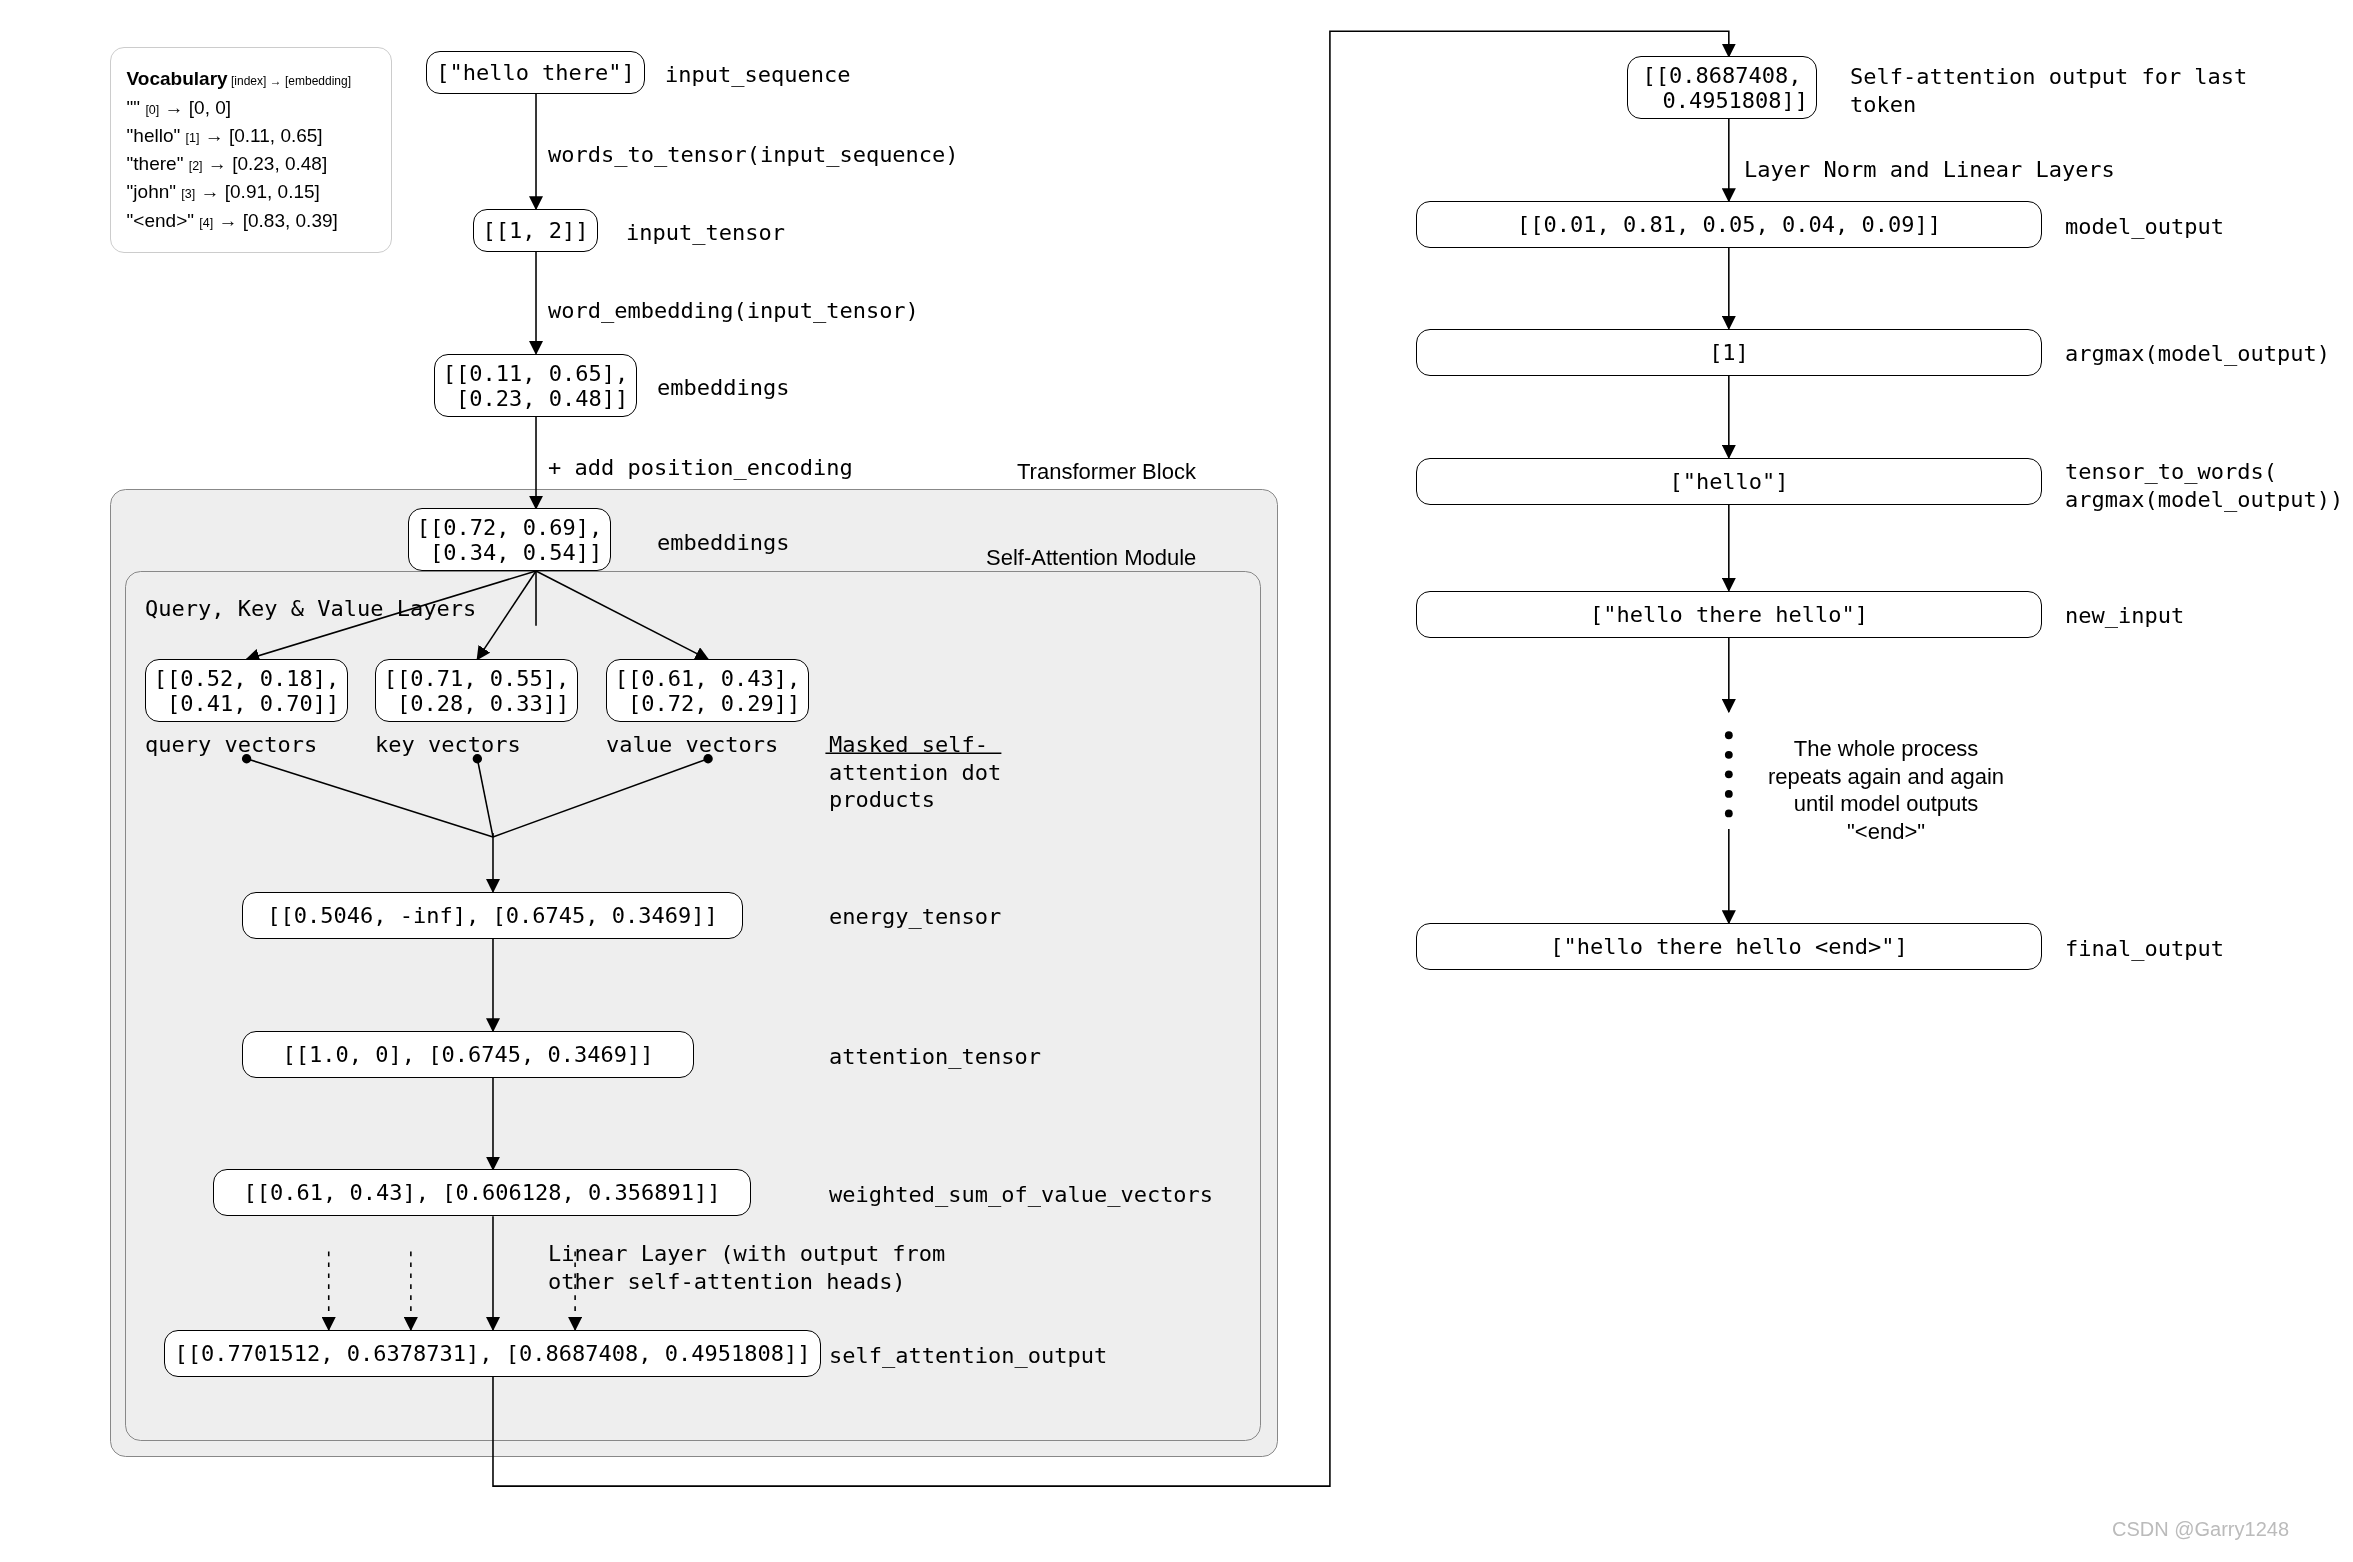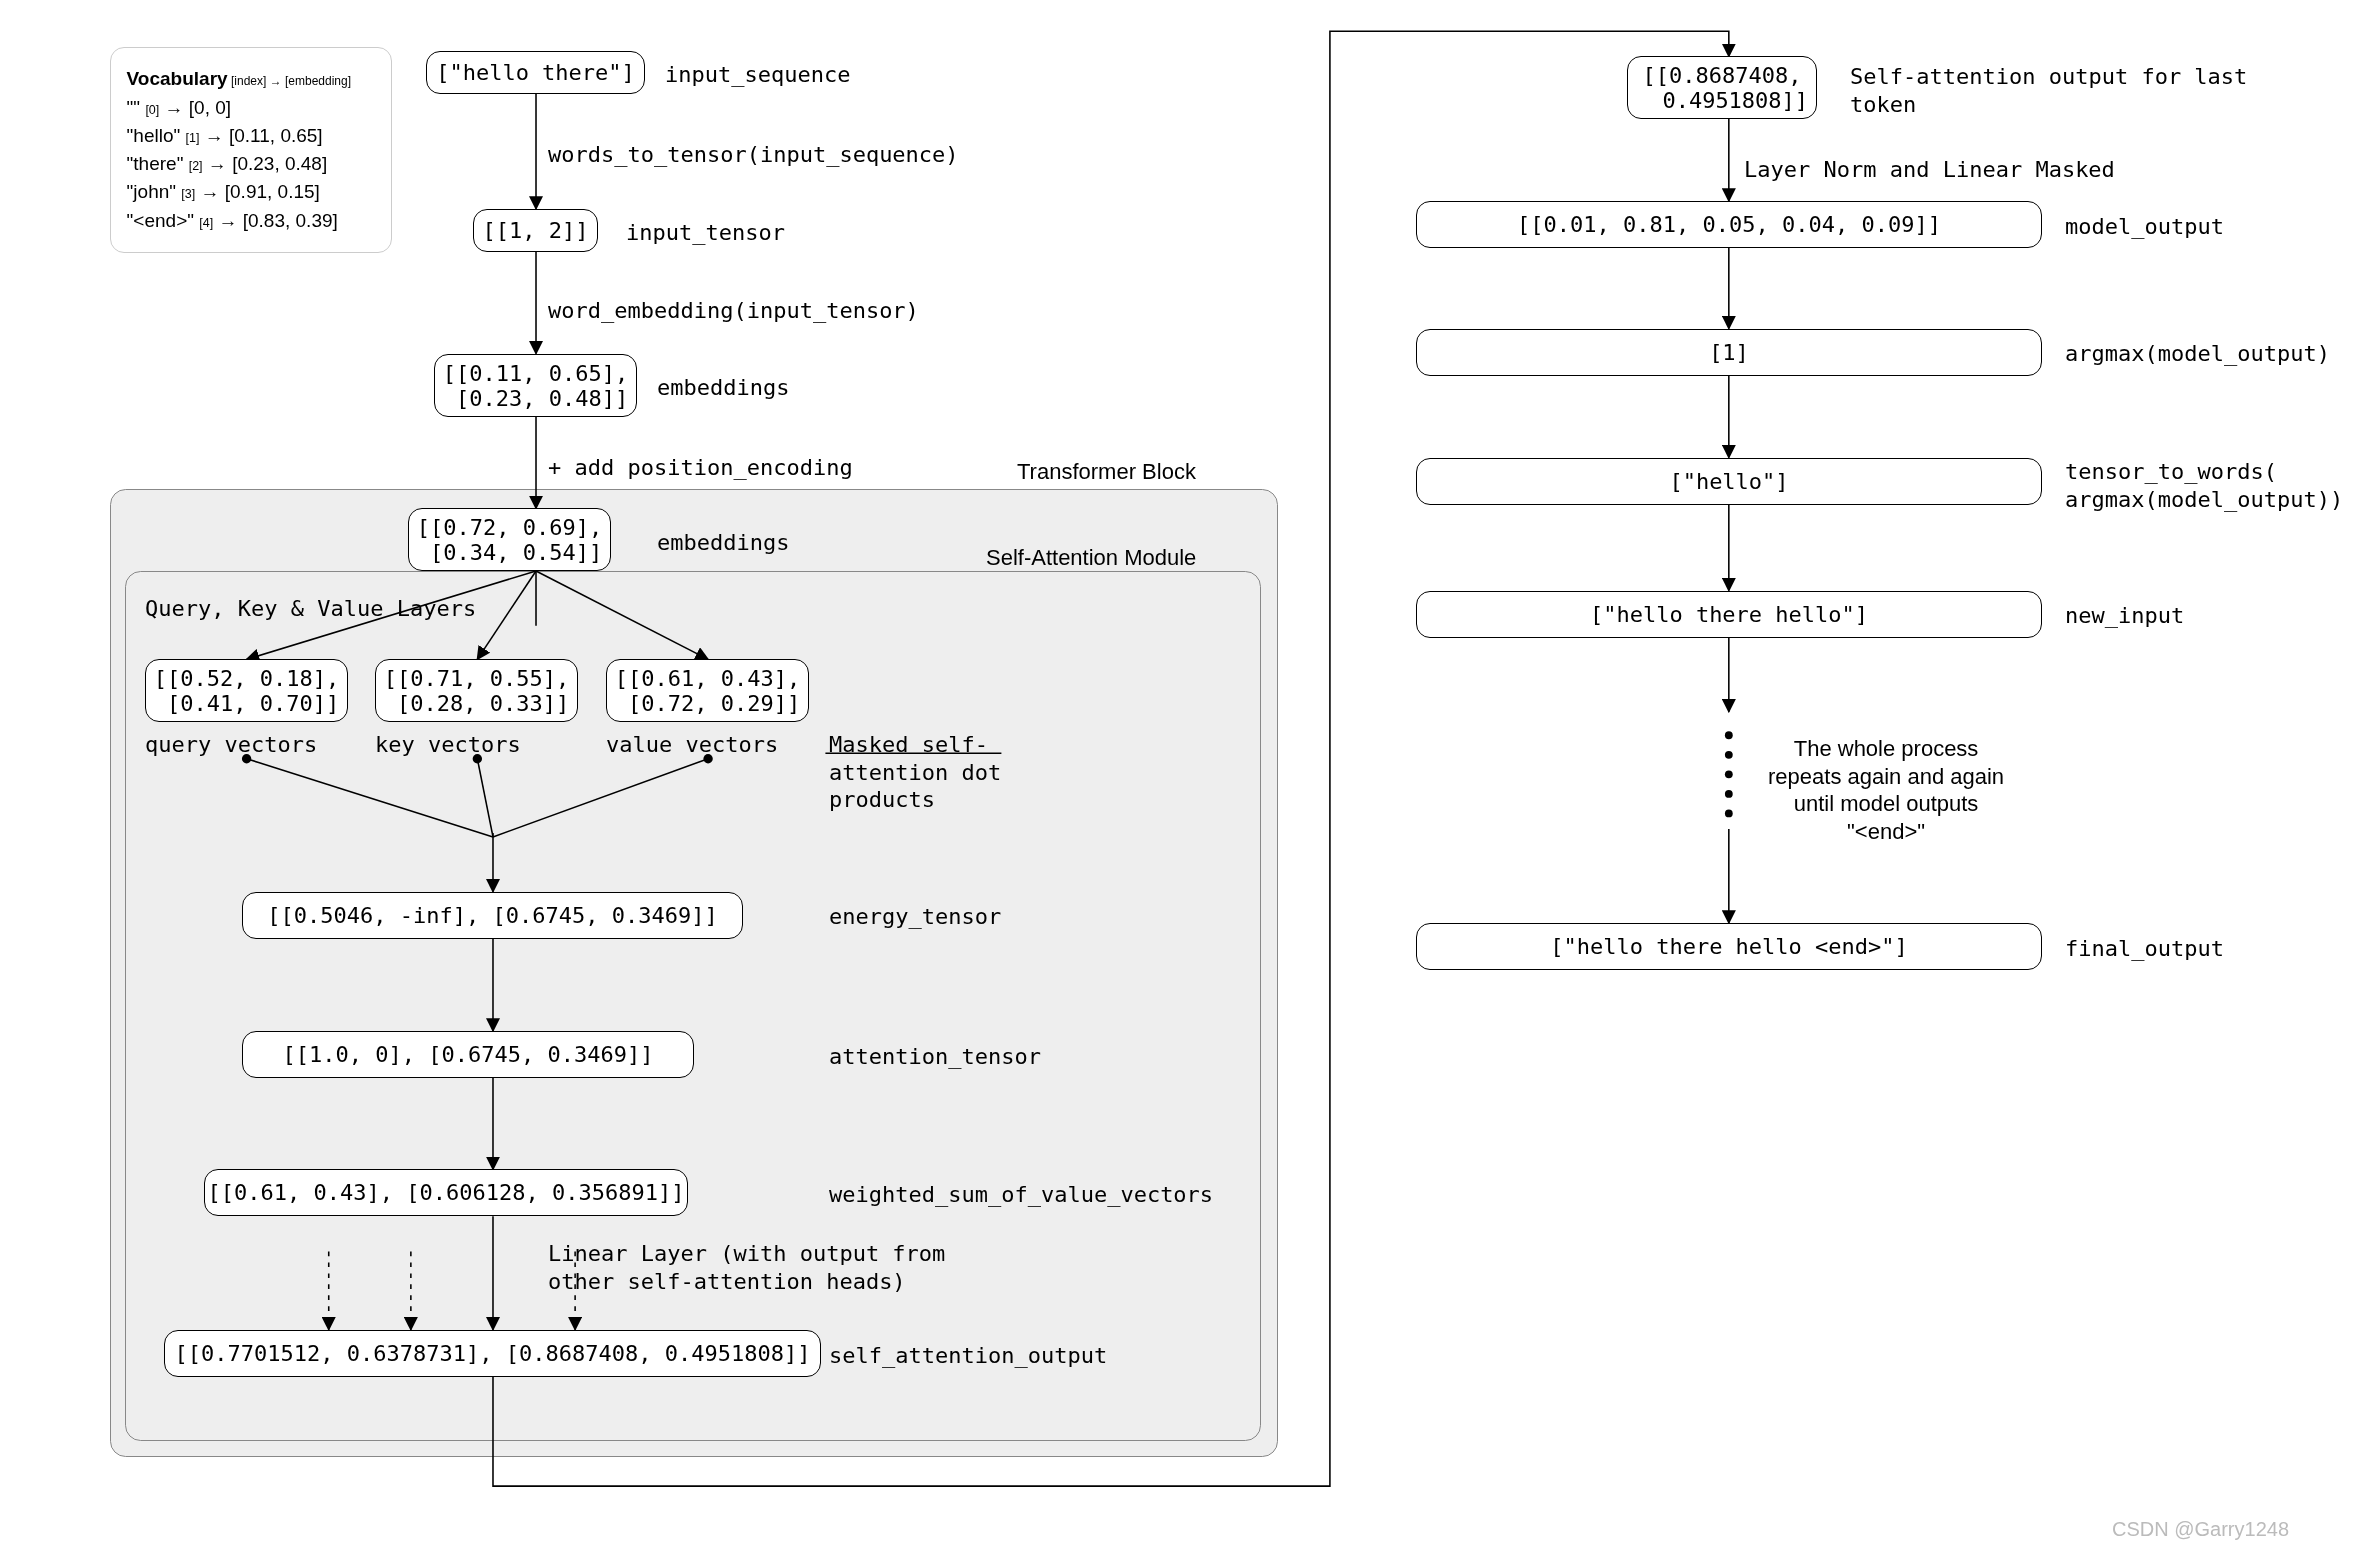--- a/index.html
+++ b/index.html
@@ -89,7 +89,7 @@
   0.4951808]]</div>
   <div class="lbl" style="left:1850px;top:63px">Self-attention output for last
 token</div>
-  <div class="lbl" style="left:1744px;top:156px">Layer Norm and Linear Masked</div>
+  <div class="lbl" style="left:1744px;top:156px">Layer Norm and Linear Layers</div>
 
   <div class="box" style="left:1416px;top:201px;width:626px;height:47px;z-index:2">[[0.01, 0.81, 0.05, 0.04, 0.09]]</div>
   <div class="lbl" style="left:2065px;top:213px">model_output</div>

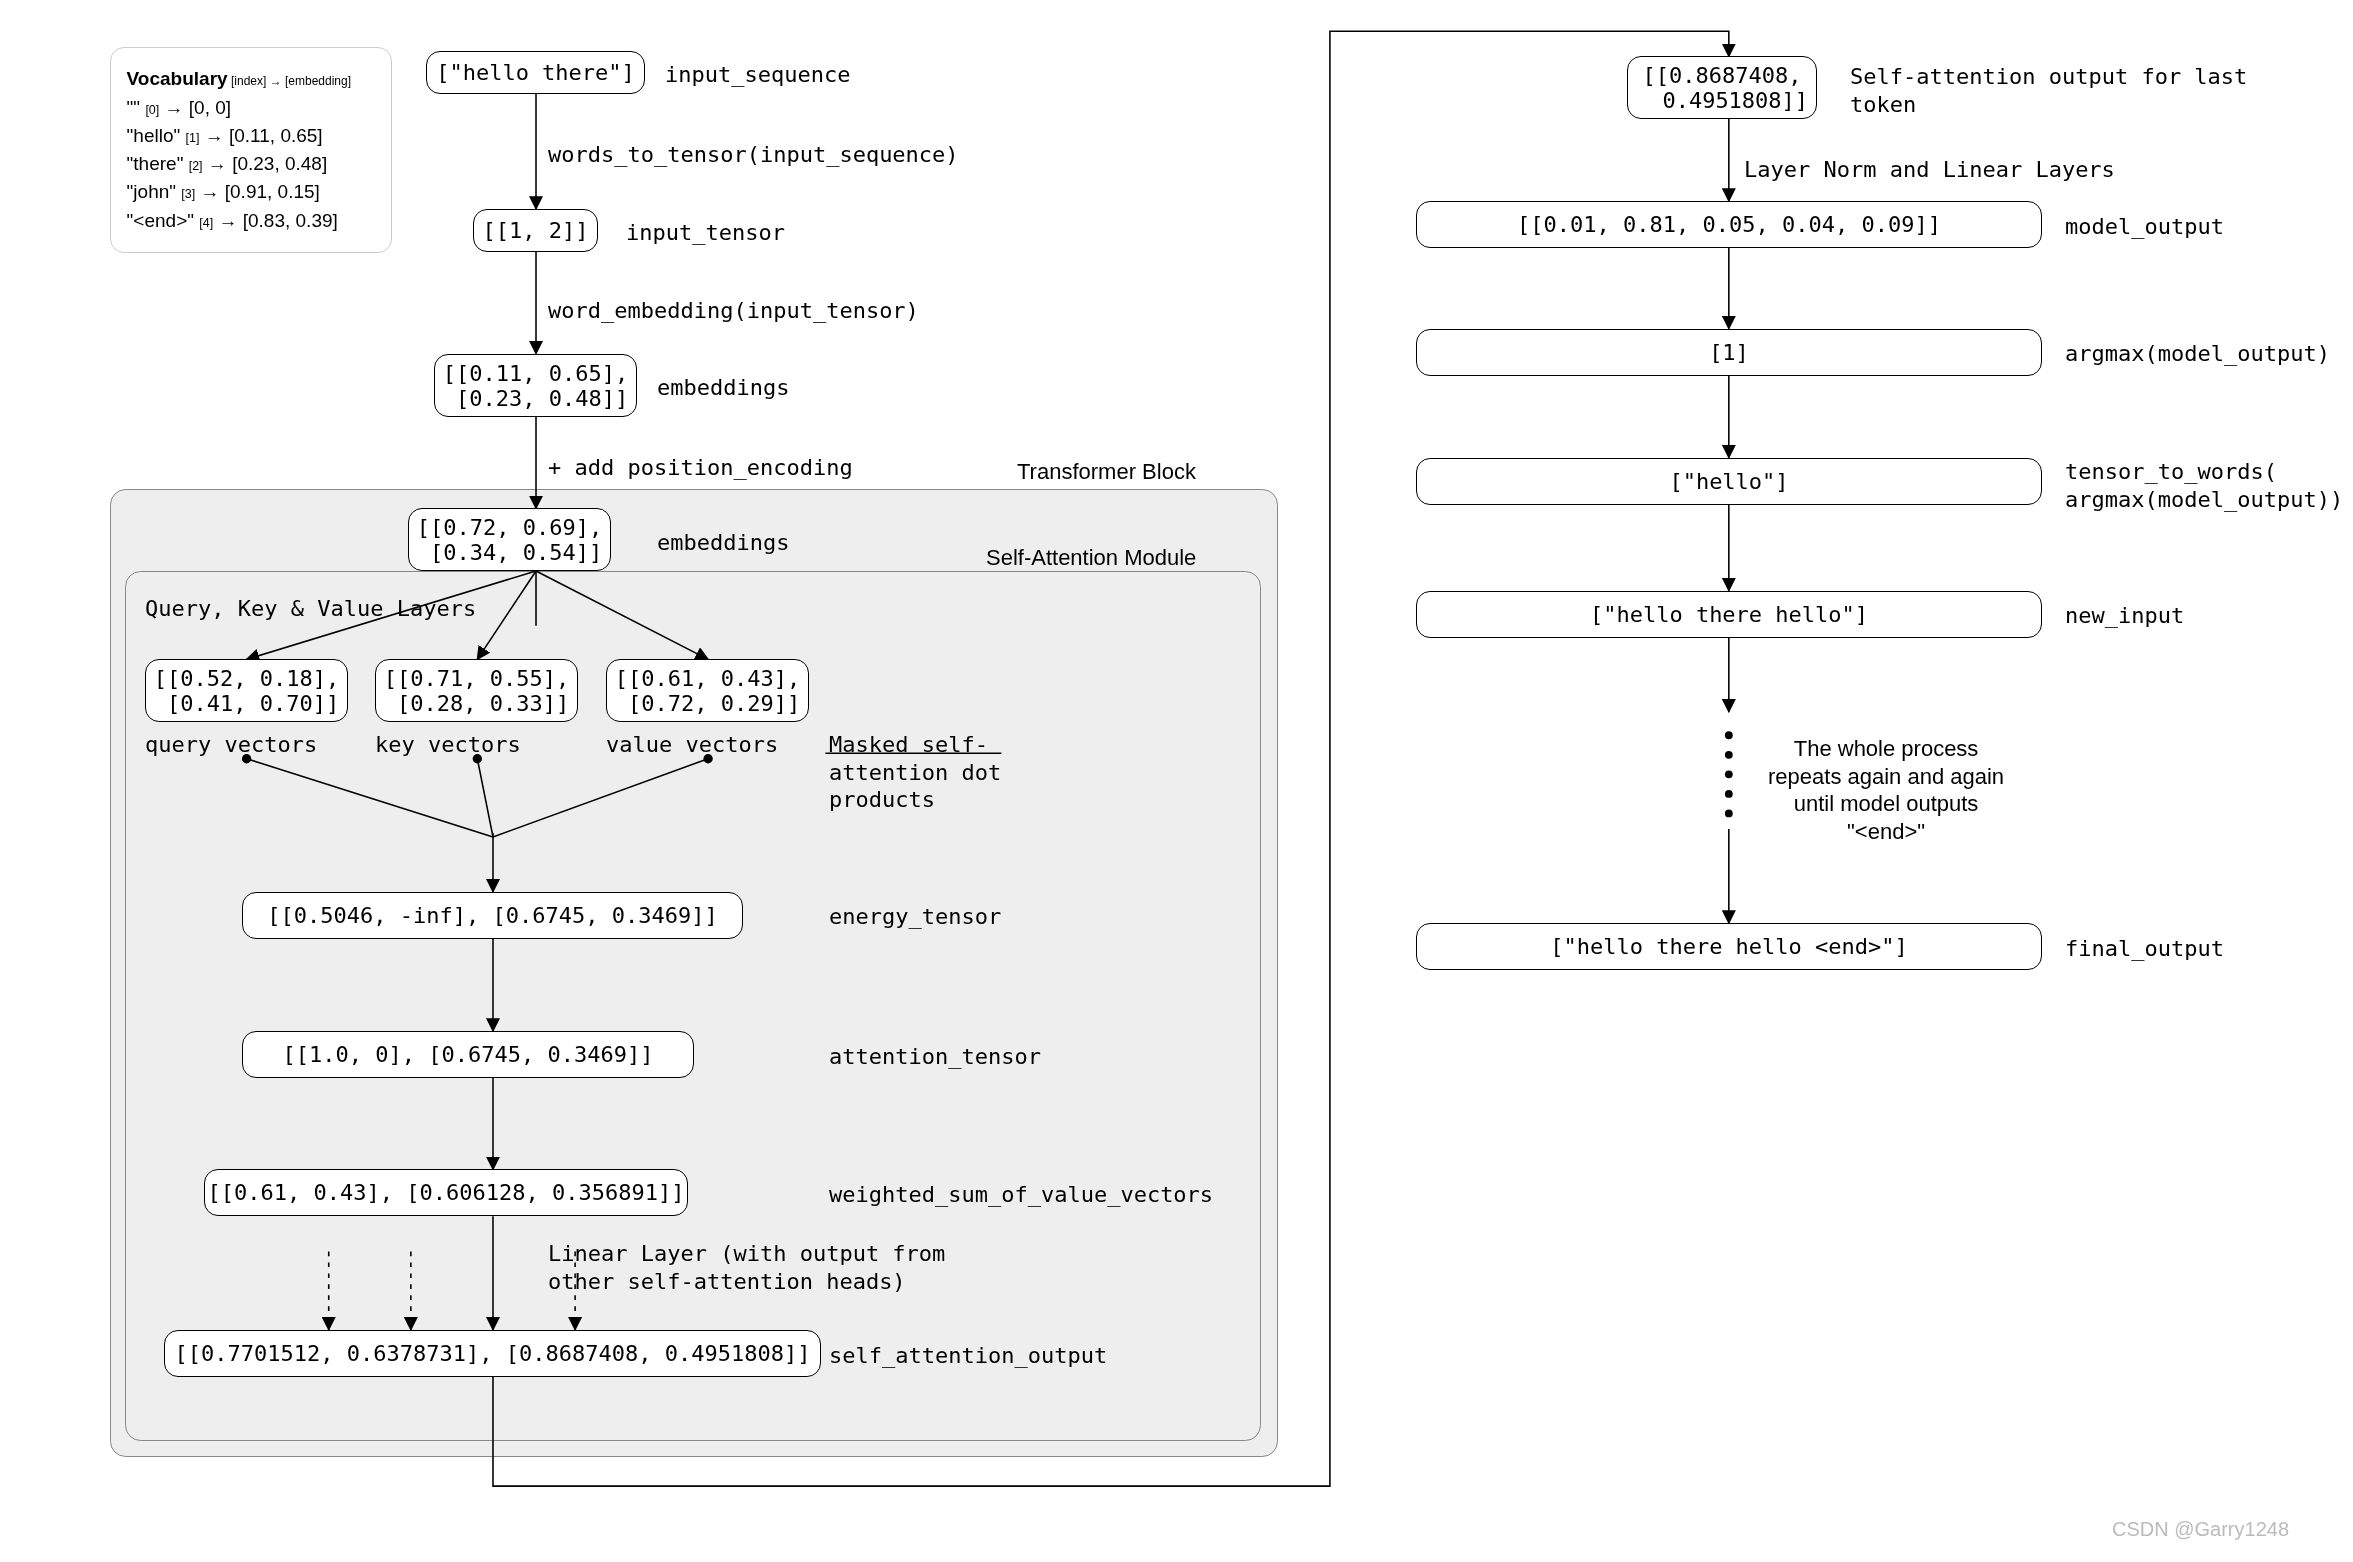--- a/index.html
+++ b/index.html
@@ -76,7 +76,7 @@
   <div class="box" style="left:242px;top:1031px;width:452px;height:47px;z-index:2">[[1.0, 0], [0.6745, 0.3469]]</div>
   <div class="lbl" style="left:829px;top:1043px">attention_tensor</div>
 
-  <div class="box" style="left:204px;top:1169px;width:484px;height:47px;z-index:2">[[0.61, 0.43], [0.606128, 0.356891]]</div>
+  <div class="box" style="left:213px;top:1169px;width:538px;height:47px;z-index:2">[[0.61, 0.43], [0.606128, 0.356891]]</div>
   <div class="lbl" style="left:829px;top:1181px">weighted_sum_of_value_vectors</div>
 
   <div class="lbl" style="left:548px;top:1240px">Linear Layer (with output from

